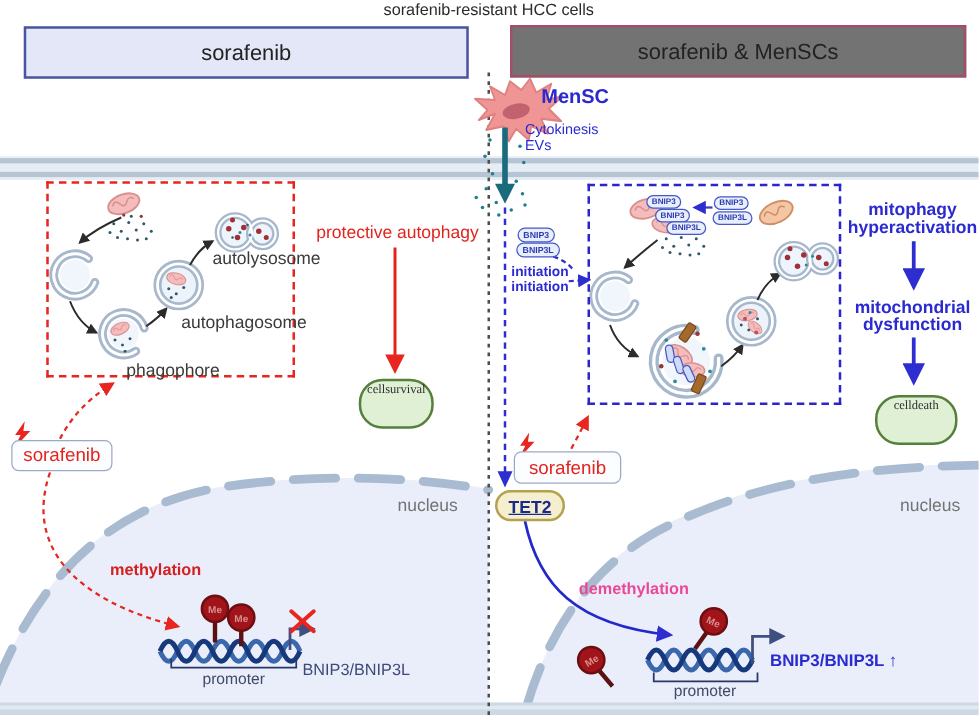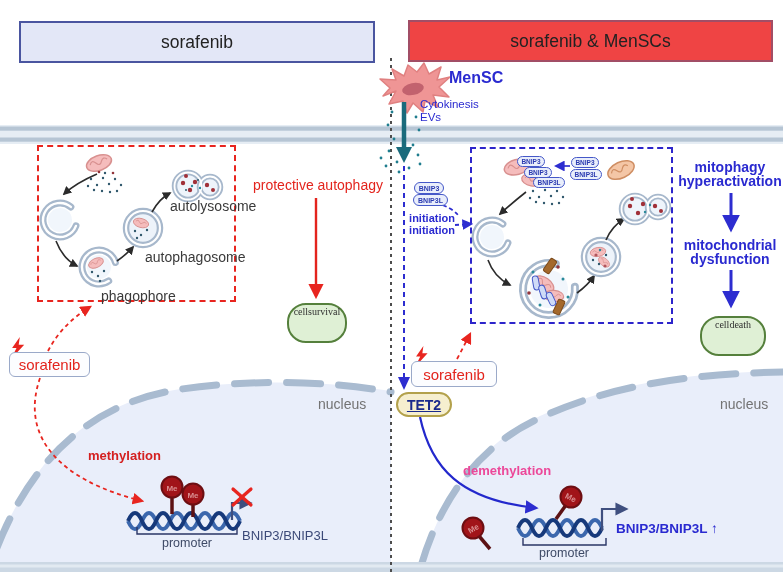--- a/index.html
+++ b/index.html
@@ -288,6 +288,7 @@
   <path d="M 602 531 L 602 509 L 626 509" fill="none" stroke="#3f4f7f" stroke-width="2.2" marker-end="url(#mS)"></path>
 </svg>
 
+<div class="abs title">sorafenib-resistant HCC cells</div>
 <div class="abs hdr hdr-left">sorafenib</div>
 <div class="abs hdr hdr-right">sorafenib &amp; MenSCs</div>
 

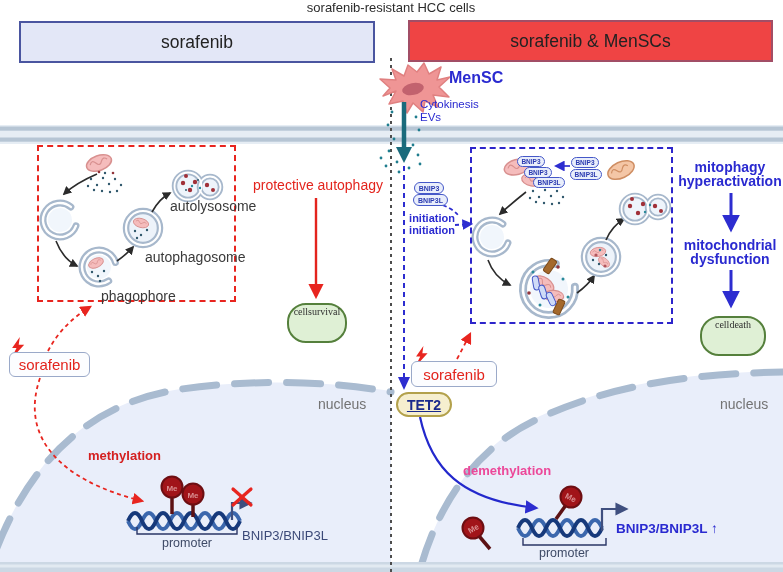--- a/index.html
+++ b/index.html
@@ -9,7 +9,7 @@
   svg{position:absolute;left:0;top:0;}
   .hdr{display:flex;align-items:center;justify-content:center;font-size:17.5px;color:#222;}
   .hdr-left{left:19px;top:21px;width:352px;height:38px;background:#e3e7f7;border:2px solid #4a55a0;}
-  .hdr-right{left:408px;top:20px;width:361px;height:38px;background:#ef4444;border:2px solid #a24e66;}
+  .hdr-right{left:408px;top:20px;width:361px;height:38px;background:#737373;border:2px solid #a24e66;}
   .title{left:191px;top:0;width:400px;text-align:center;font-size:13px;color:#2b2b2b;}
   .redbox{left:37px;top:145px;width:195px;height:153px;border:2px dashed #e8251f;}
   .bluebox{left:470px;top:147px;width:199px;height:173px;border:2px dashed #2d25cb;}

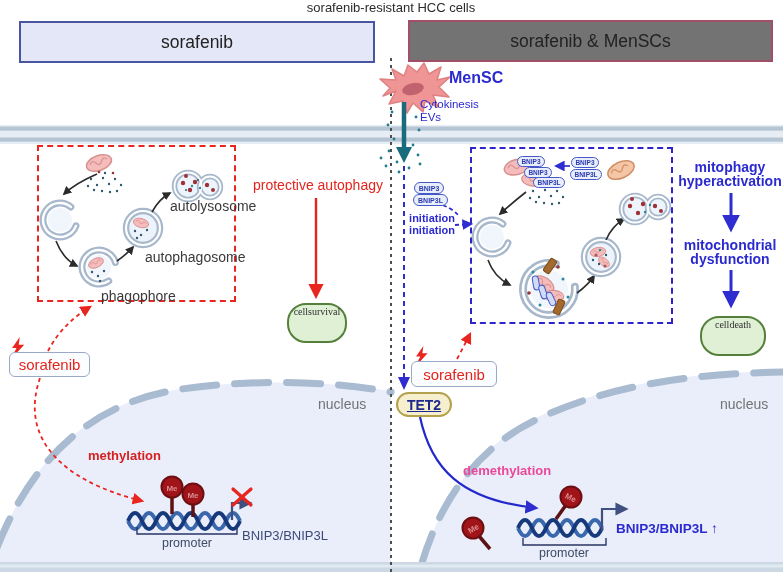--- a/index.html
+++ b/index.html
@@ -326,7 +326,7 @@
 <div class="abs" style="left:242px;top:528px;font-size:13px;color:#3c4a78;">BNIP3/BNIP3L</div>
 <div class="abs bluetxt" style="left:616px;top:521px;font-size:13.5px;">BNIP3/BNIP3L ↑</div>
 
-<div class="abs" style="left:449px;top:69px;font-size:16px;font-weight:600;color:#2a2ad0;">MenSC</div>
+<div class="abs" style="left:433px;top:69px;font-size:16px;font-weight:600;color:#2a2ad0;">MenSC</div>
 <div class="abs" style="left:420px;top:98px;font-size:11.5px;color:#2a2ad0;">Cytokinesis</div>
 <div class="abs" style="left:420px;top:111px;font-size:11.5px;color:#2a2ad0;">EVs</div>
 

